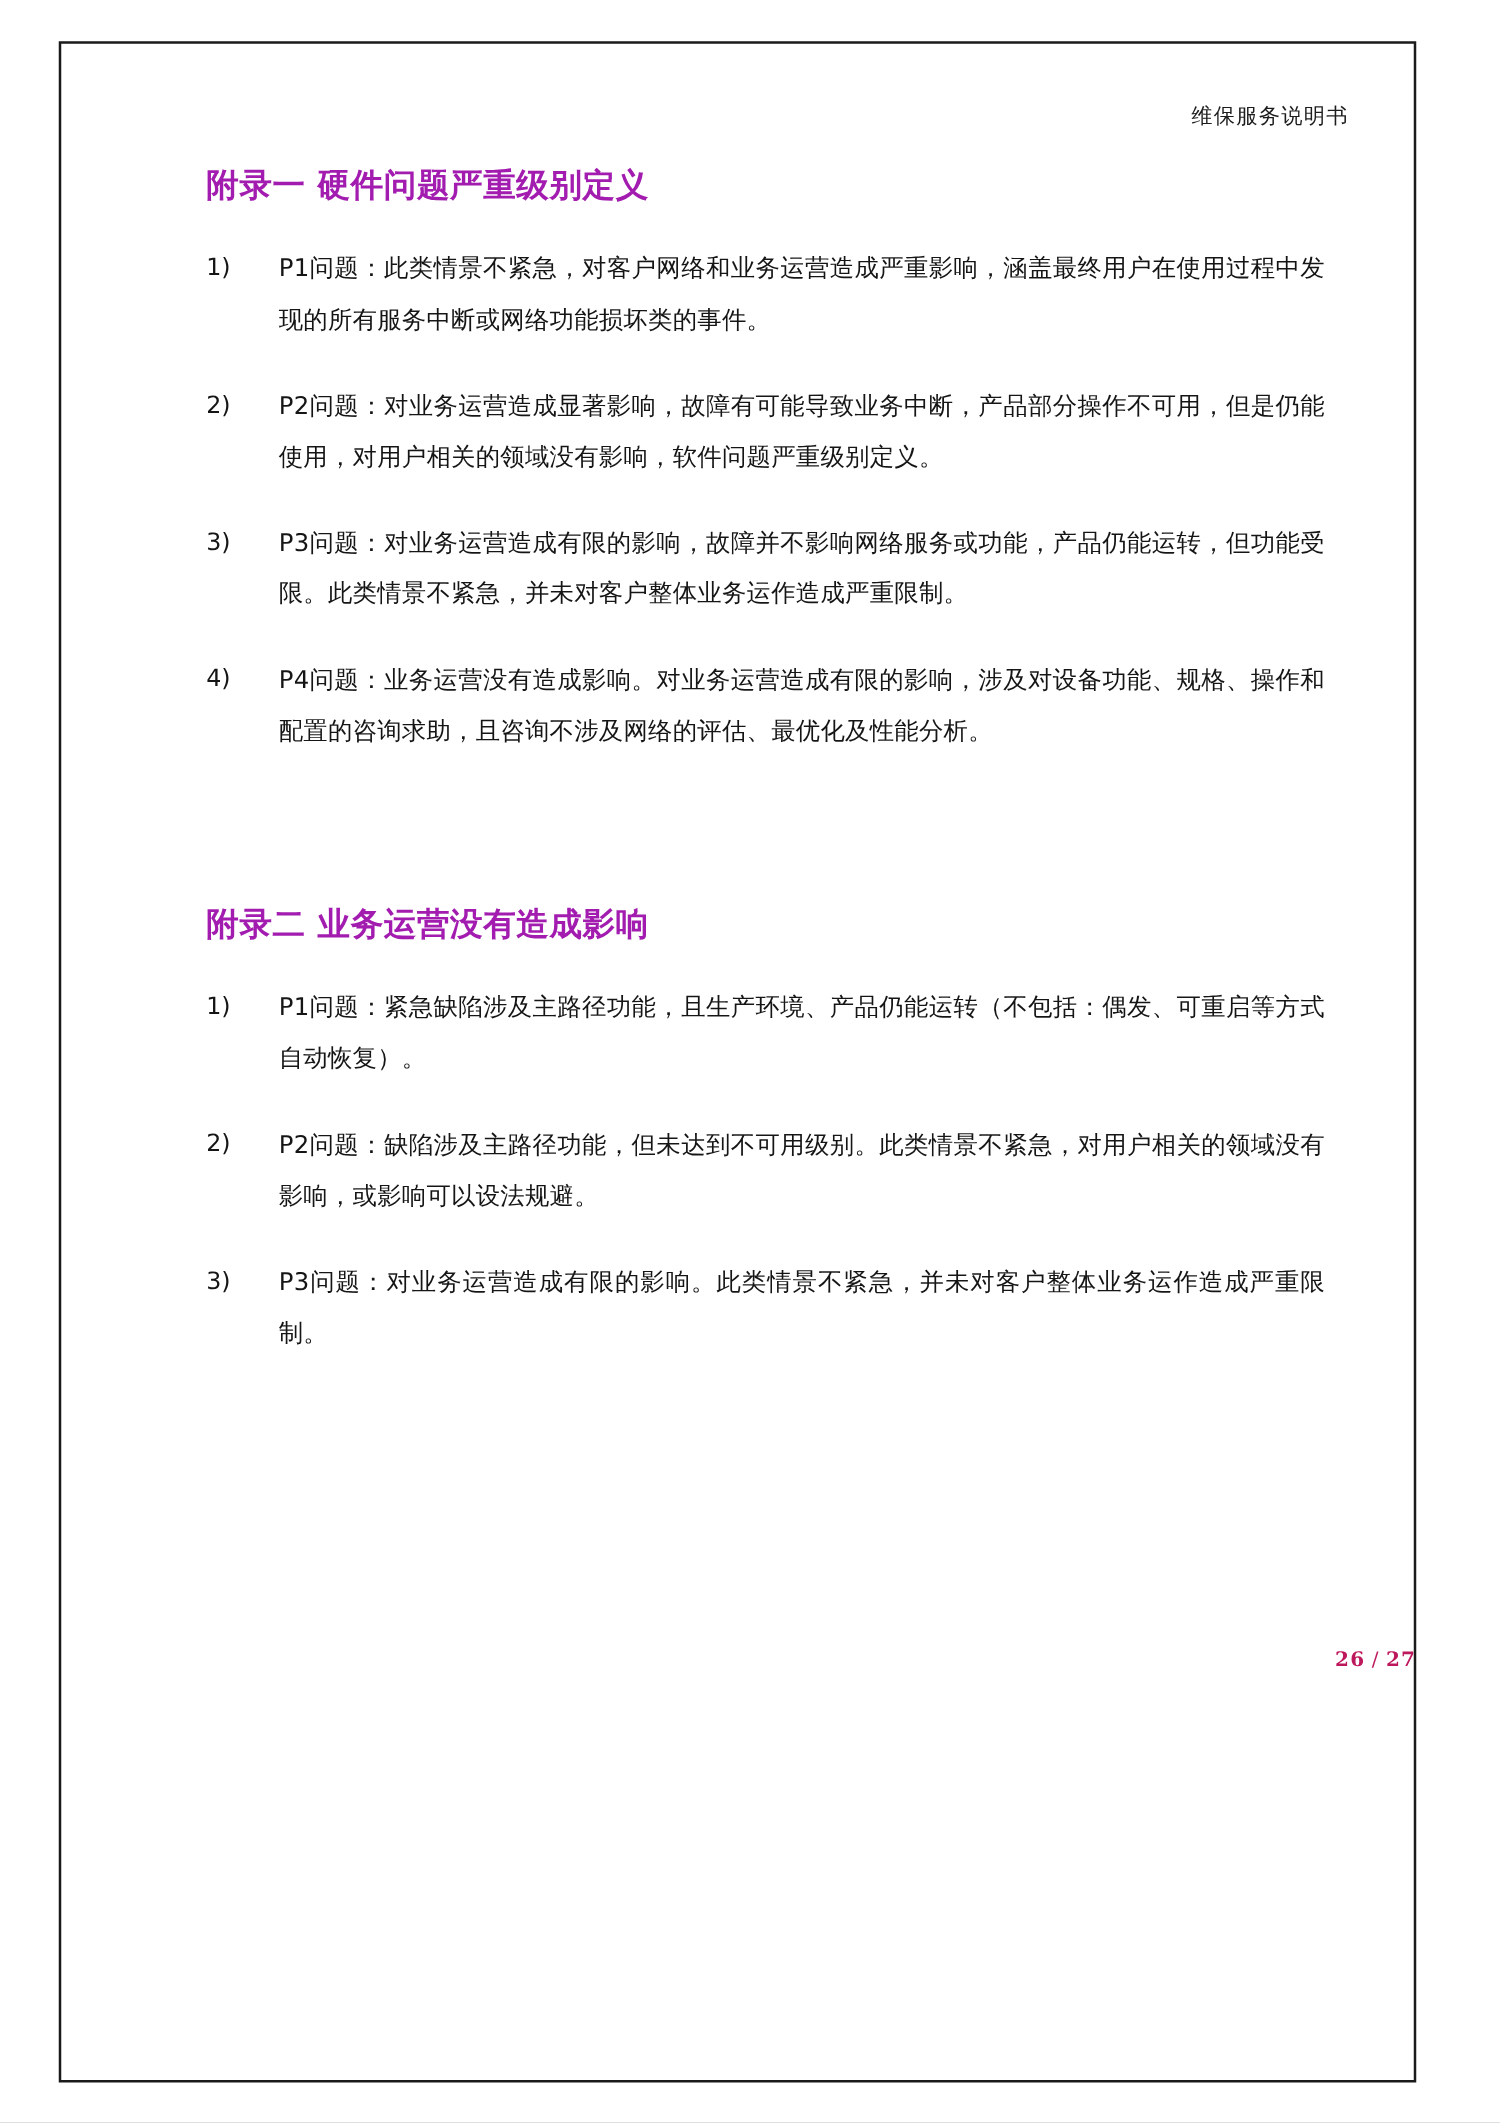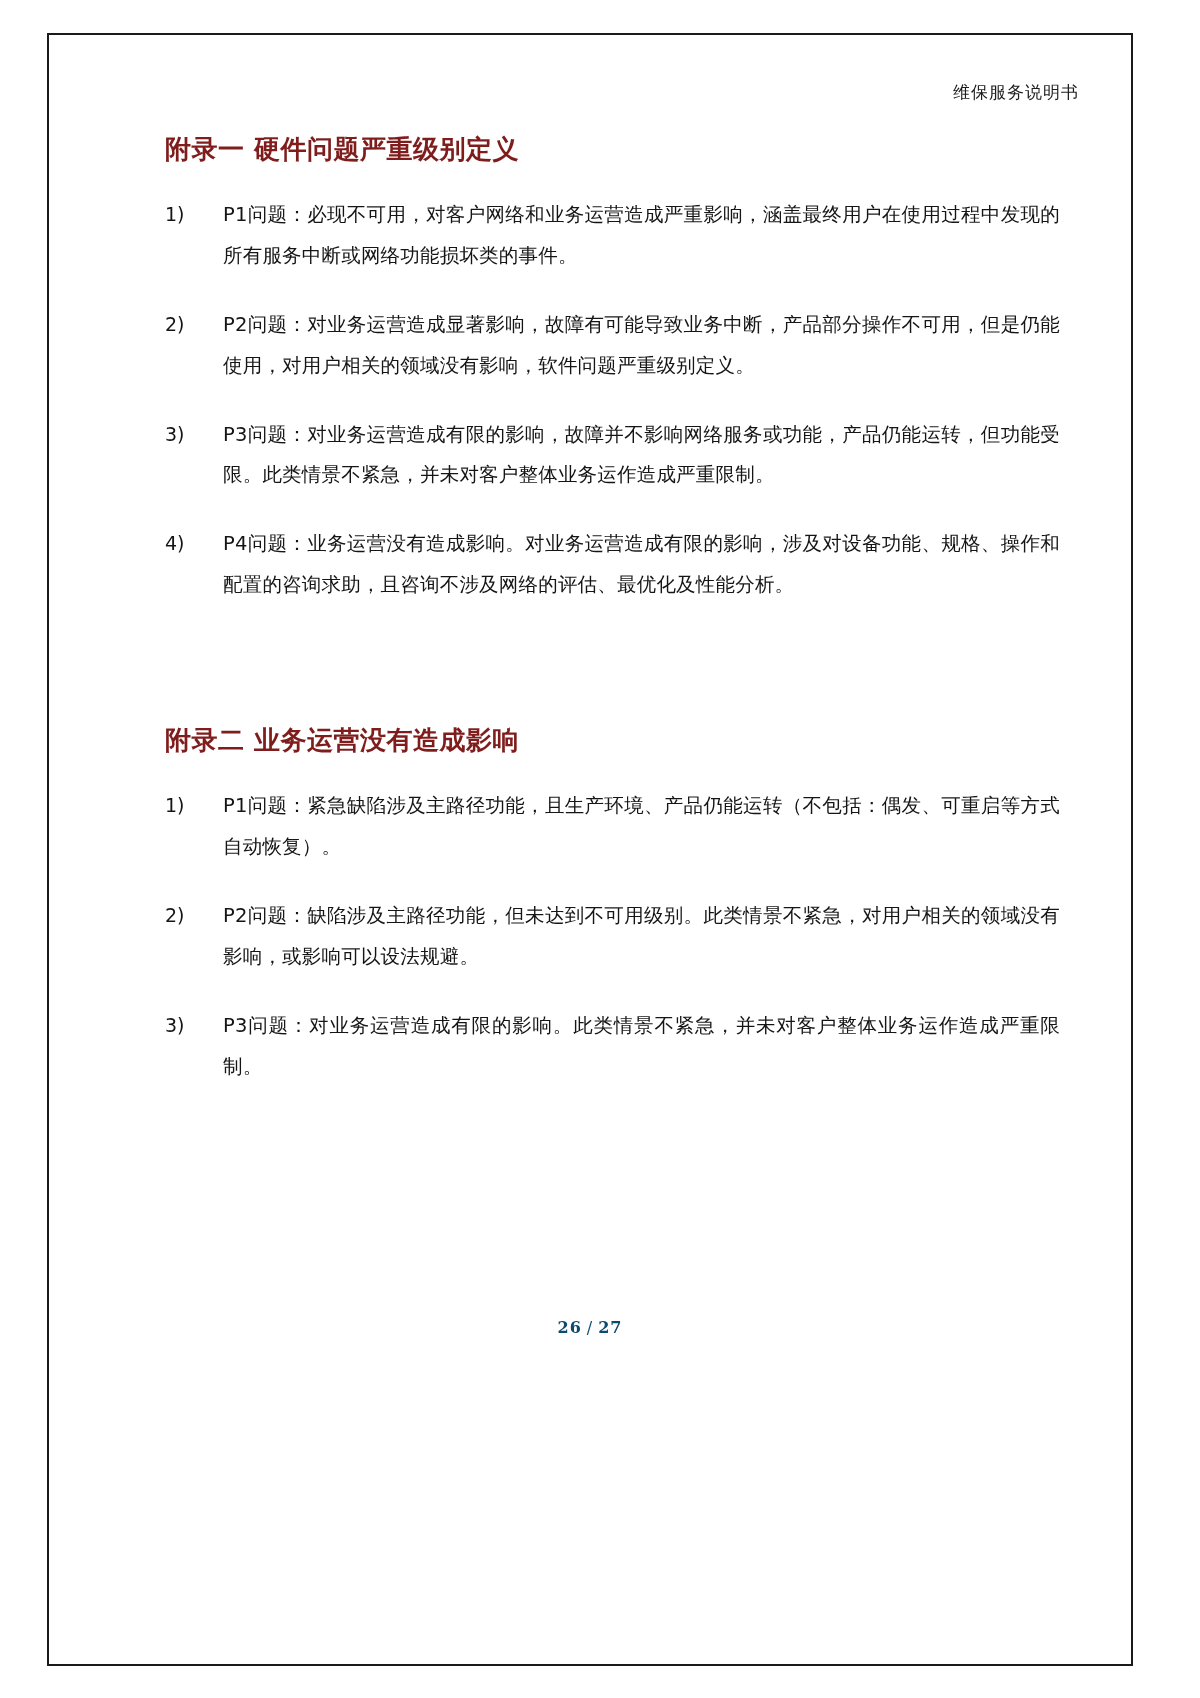--- a/index.html
+++ b/index.html
@@ -53,7 +53,7 @@
   h2.section-title {
     font-size: 26px;
     font-weight: bold;
-    color: #7f1d1d;
+    color: #a21caf;
     margin: 0;
     letter-spacing: 0.5px;
     line-height: 1.3;

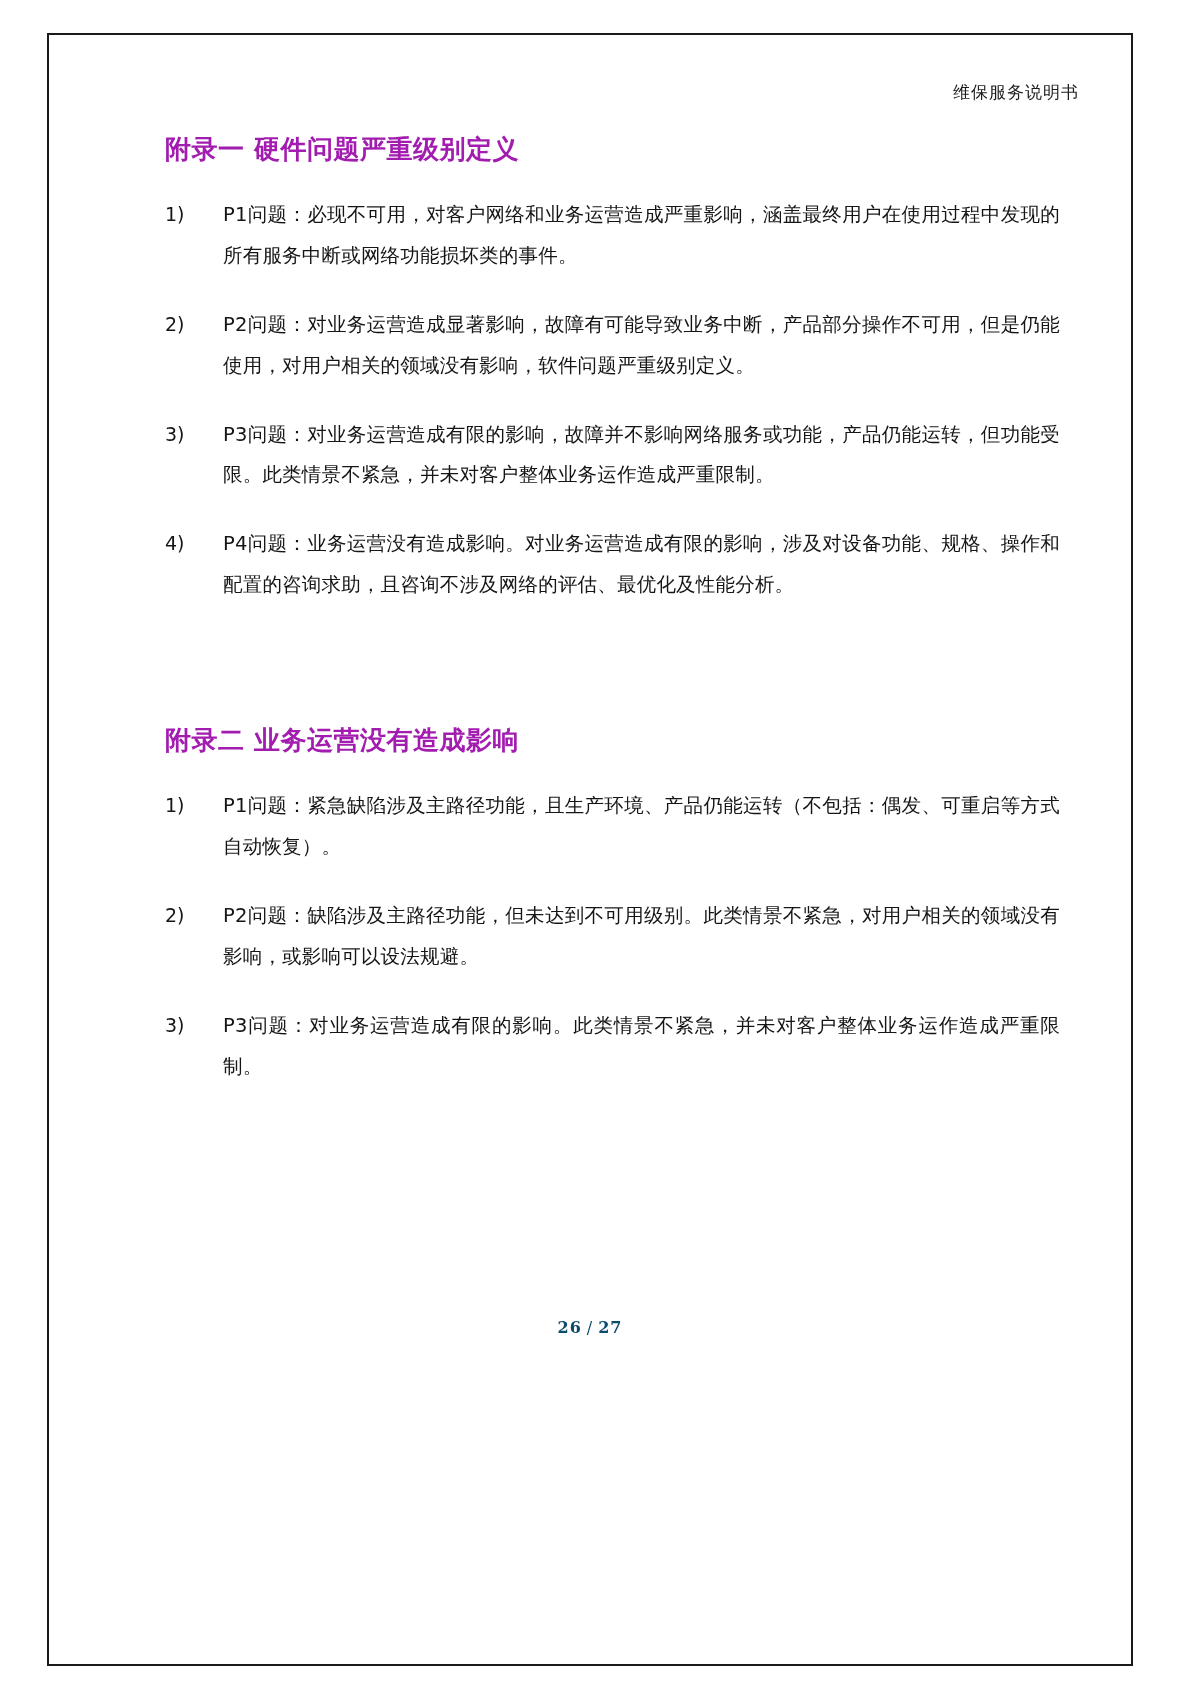--- a/index.html
+++ b/index.html
@@ -120,7 +120,7 @@
       <ul class="list">
         <li class="list-item">
           <span class="item-num">1)</span>
-          <span class="item-text">P1问题：必现不可用，对客户网络和业务运营造成严重影响，涵盖最终用户在使用过程中发现的所有服务中断或网络功能损坏类的事件。</span>
+          <span class="item-text">P1问题：此类情景不紧急，对客户网络和业务运营造成严重影响，涵盖最终用户在使用过程中发现的所有服务中断或网络功能损坏类的事件。</span>
         </li>
         <li class="list-item">
           <span class="item-num">2)</span>

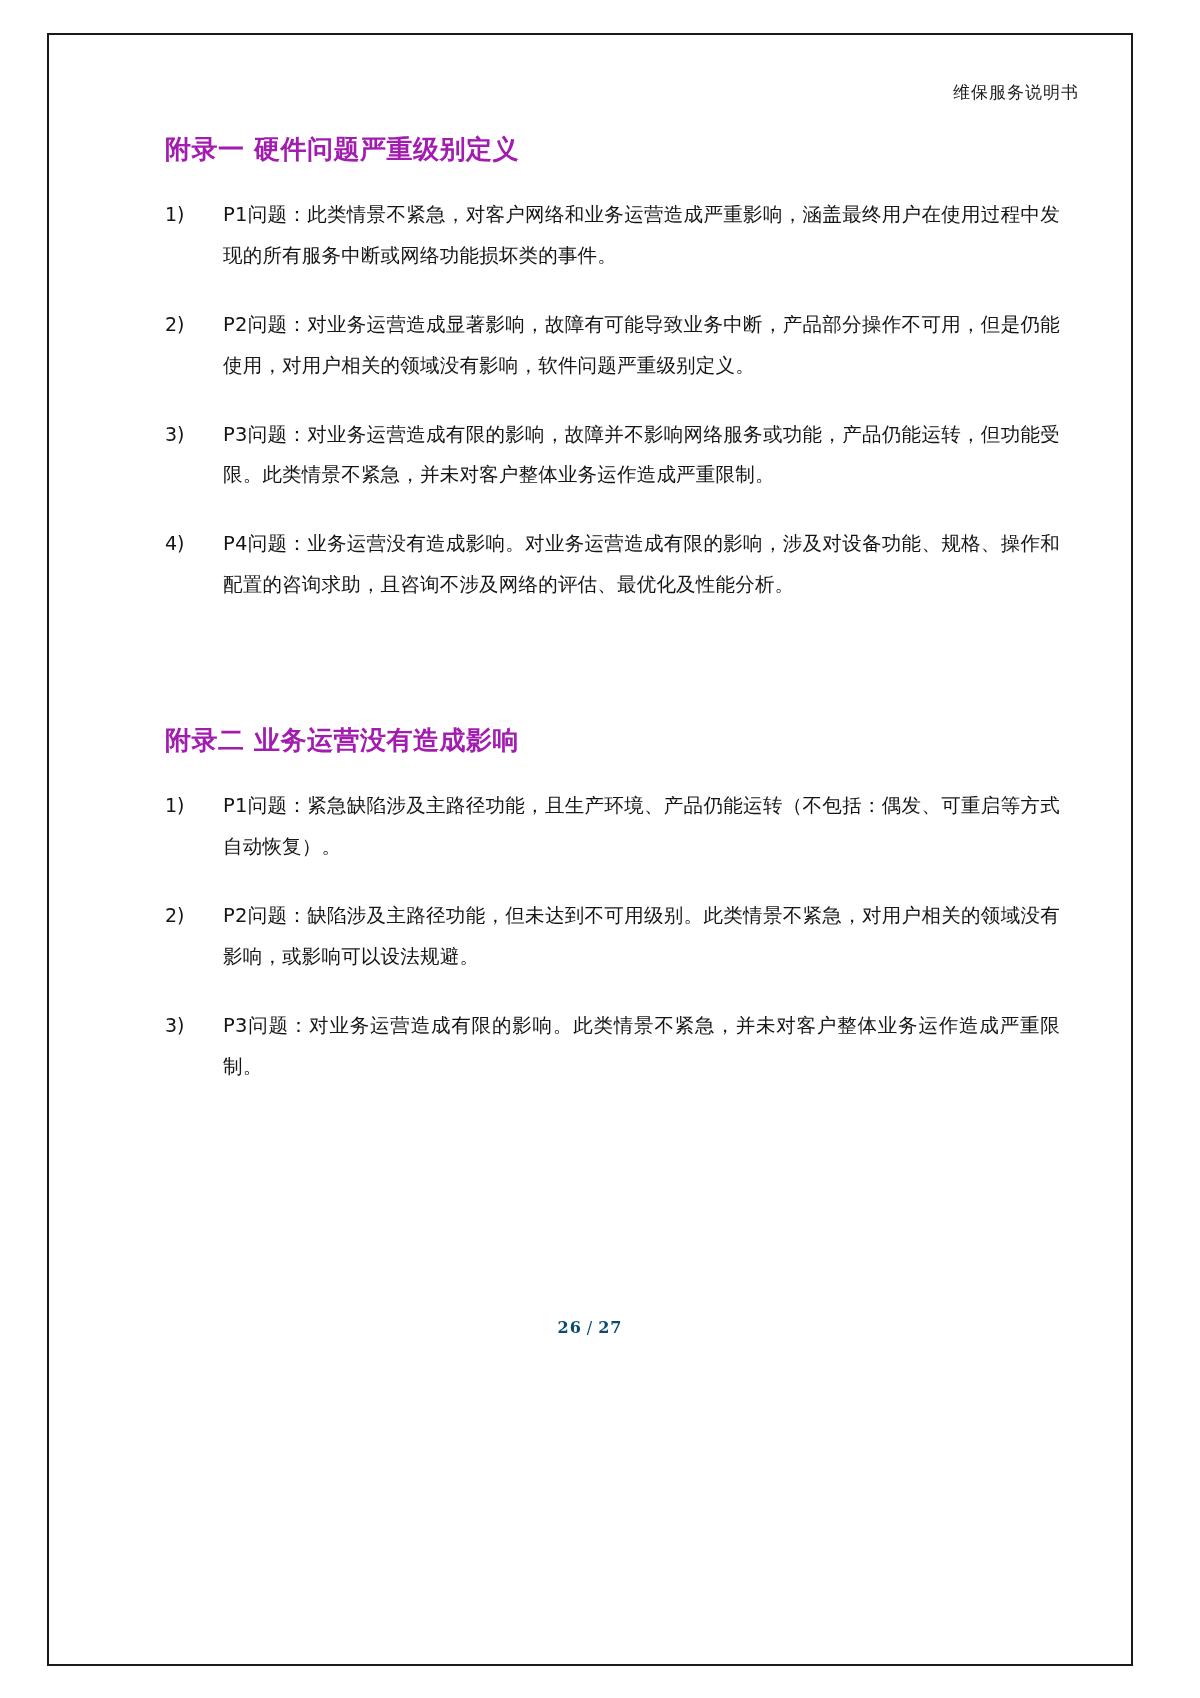--- a/index.html
+++ b/index.html
@@ -92,10 +92,10 @@
     left: 0;
     right: 0;
     bottom: 58px;
-    text-align: center;
+    text-align: right;
     font-family: "DejaVu Serif", "Liberation Serif", serif;
     font-size: 16px;
-    color: #0c4a6e;
+    color: #be185d;
     letter-spacing: 1px;
   }
   .footer .cur { font-weight: bold; }

